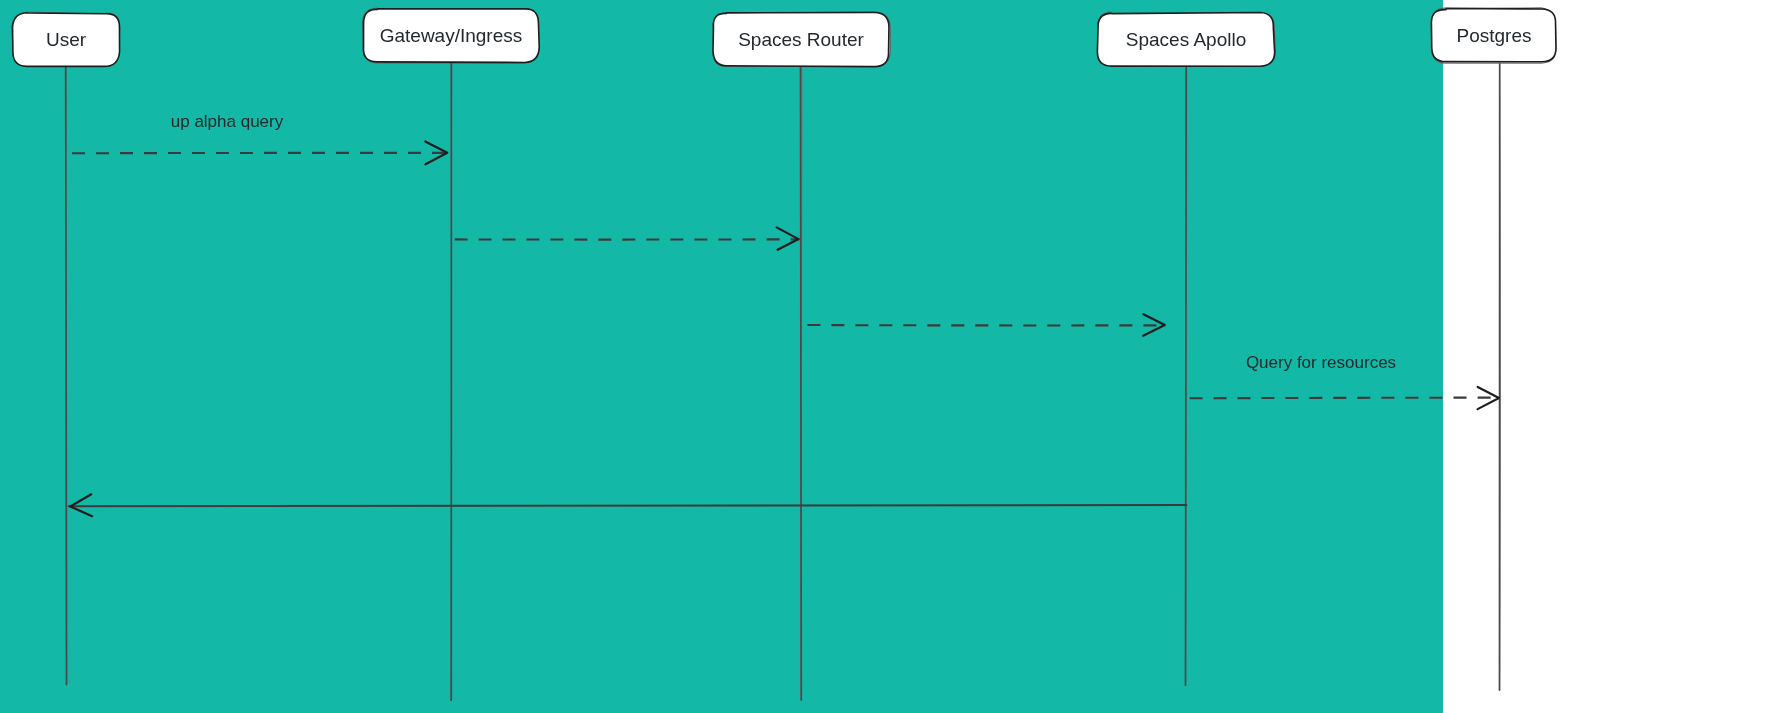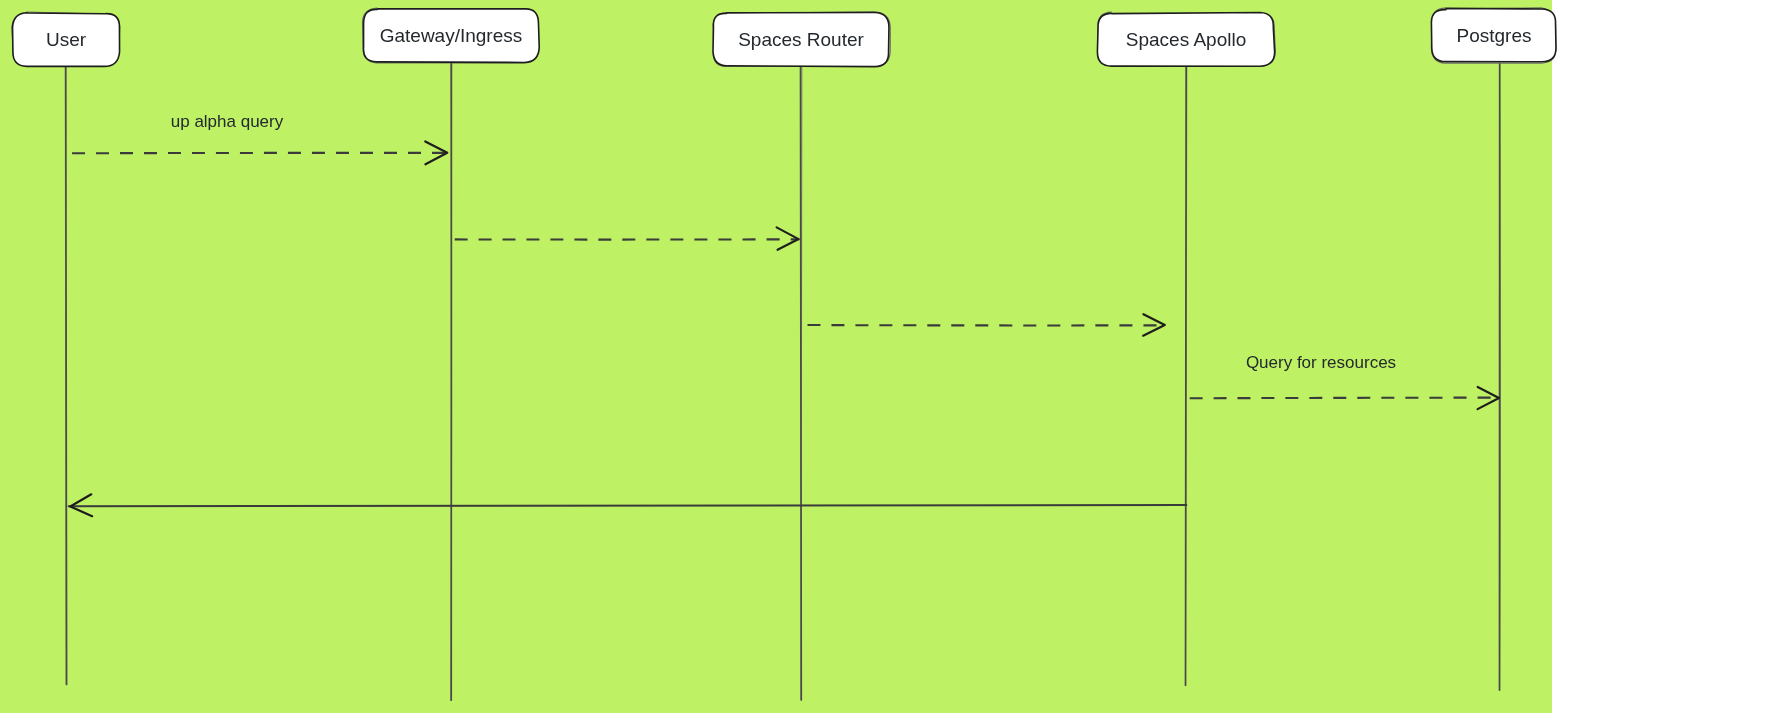--- a/index.html
+++ b/index.html
@@ -16,9 +16,9 @@
   }
   #diagram-root {
     position: relative;
-    width: 1552px;
+    width: 1443px;
     height: 713px;
-    background: #bef264;
+    background: #14b8a6;
   }
   #sequence-svg {
     position: absolute;

